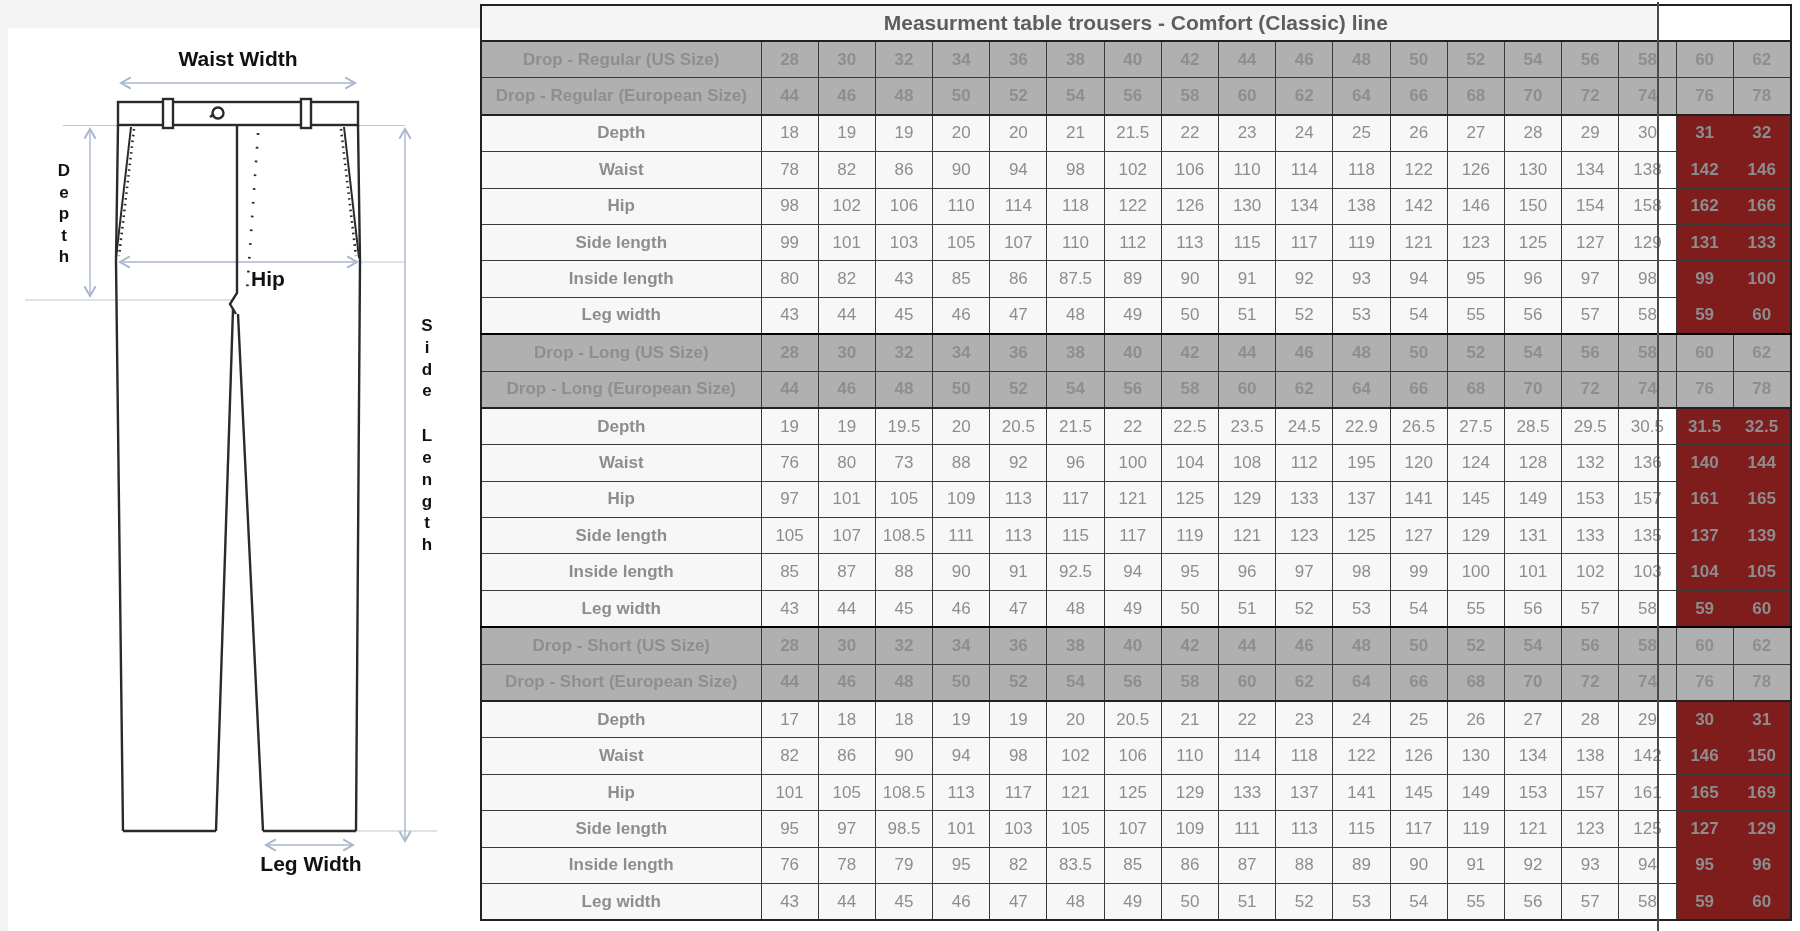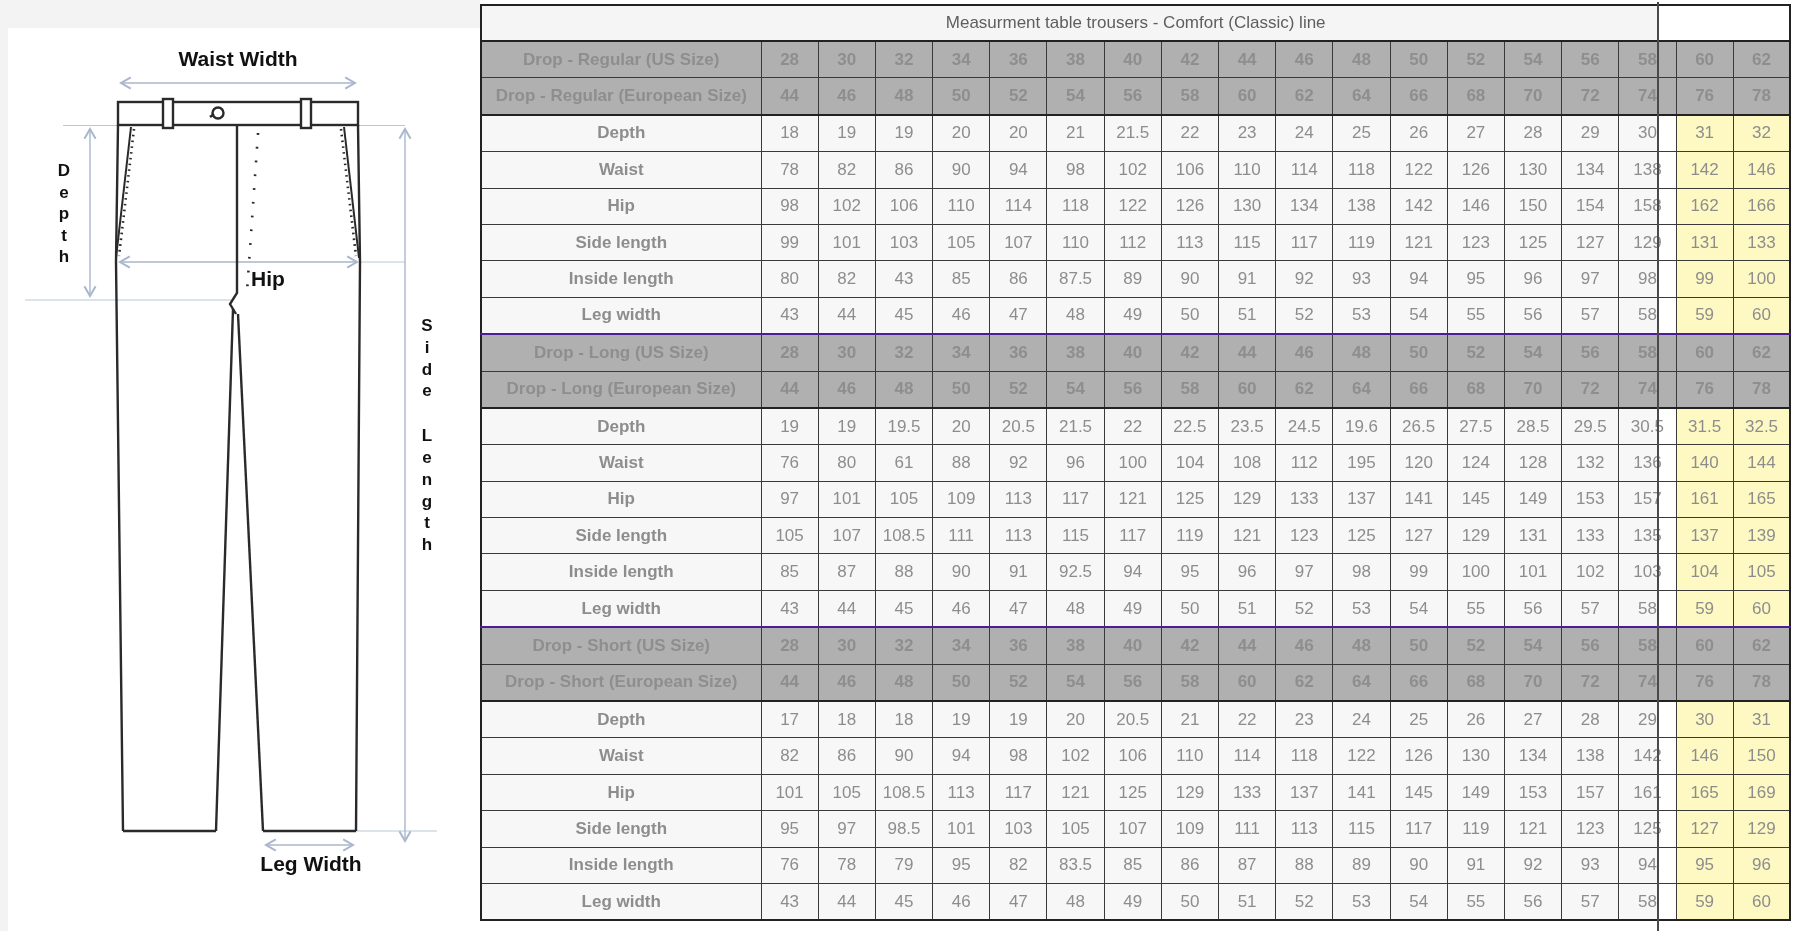--- a/index.html
+++ b/index.html
@@ -27,7 +27,7 @@
   }
   tr.title-row td{
     height:34px;background:linear-gradient(to right,#f5f5f5 1177px,#ffffff 1177px);
-    font-weight:normal;color:#5e5e5e;font-size:17px;border-bottom:2px solid #222;
+    font-weight:bold;color:#5e5e5e;font-size:21px;border-bottom:2px solid #222;
   }
   td.label{font-weight:bold;color:#767676;}
   tr.size-header td{

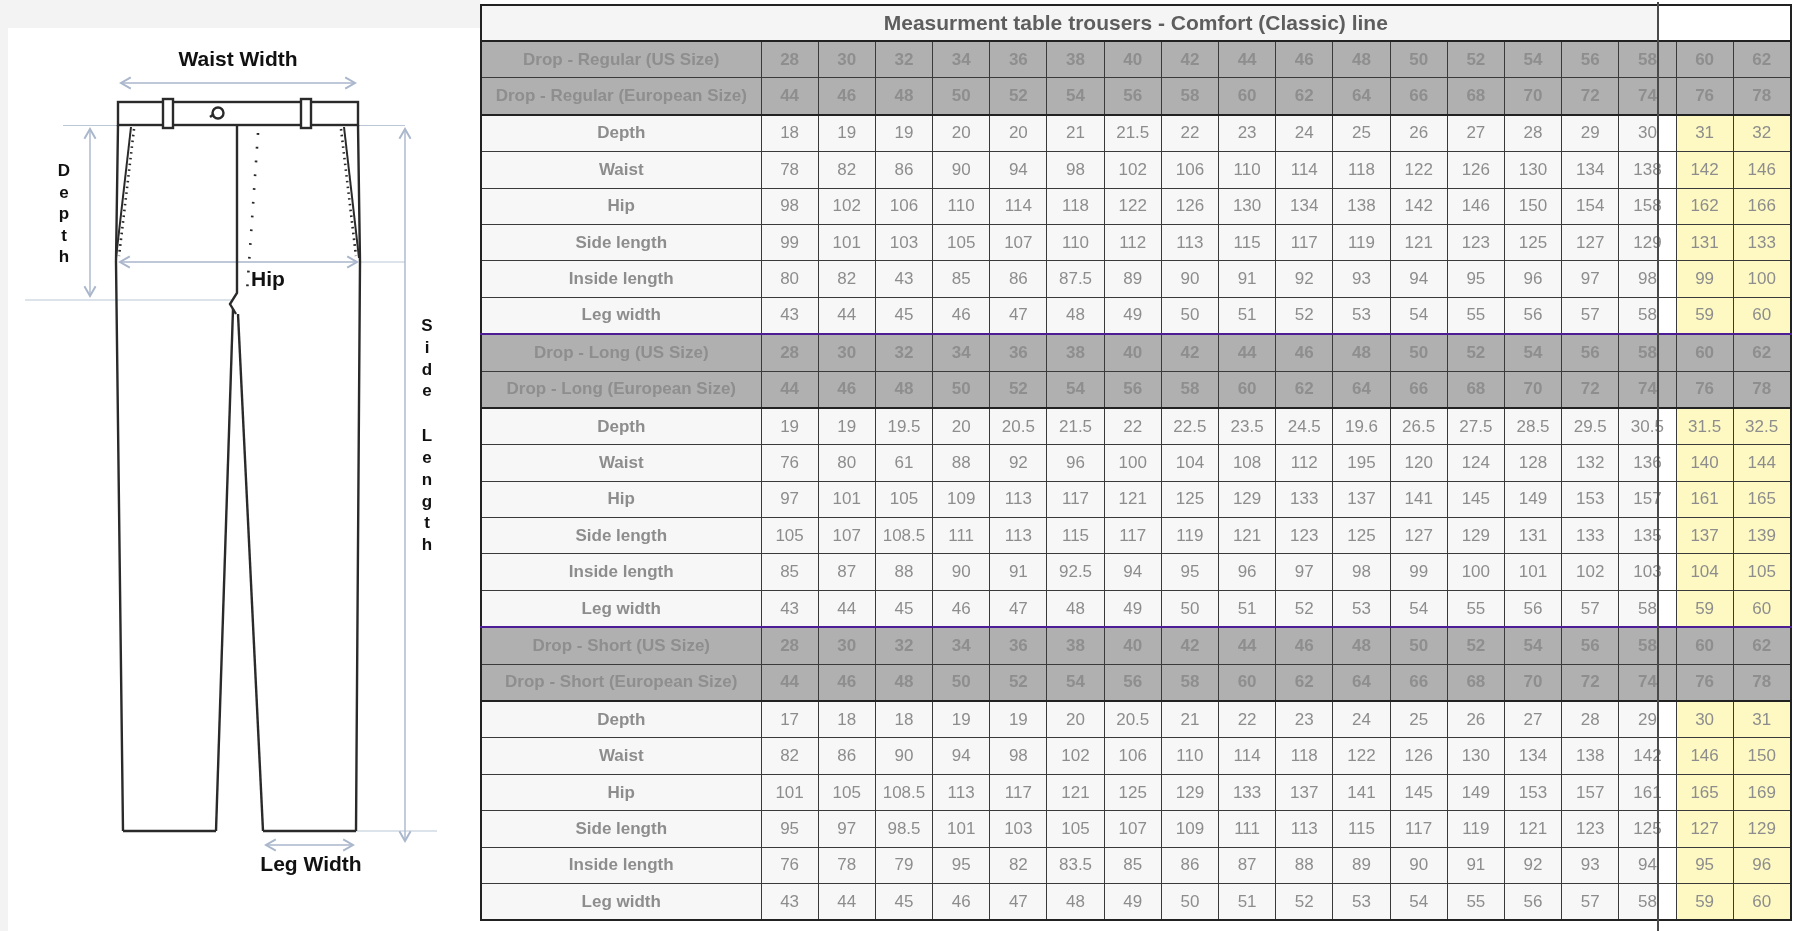--- a/index.html
+++ b/index.html
@@ -40,7 +40,7 @@
   tr.size-header + tr.data td{border-top:2px solid #222;}
   
   tr.data td.split{background:linear-gradient(to right,#f7f7f7 39px,#ffffff 39px);}
-  tr.data td.outside{background:#fef9c3;}
+  tr.data td.outside{background:#7f1d1d;font-weight:bold;}
   
   #overflow-line{position:absolute;left:1657px;top:2px;width:1.5px;height:929px;background:#4a4a4a;}
 

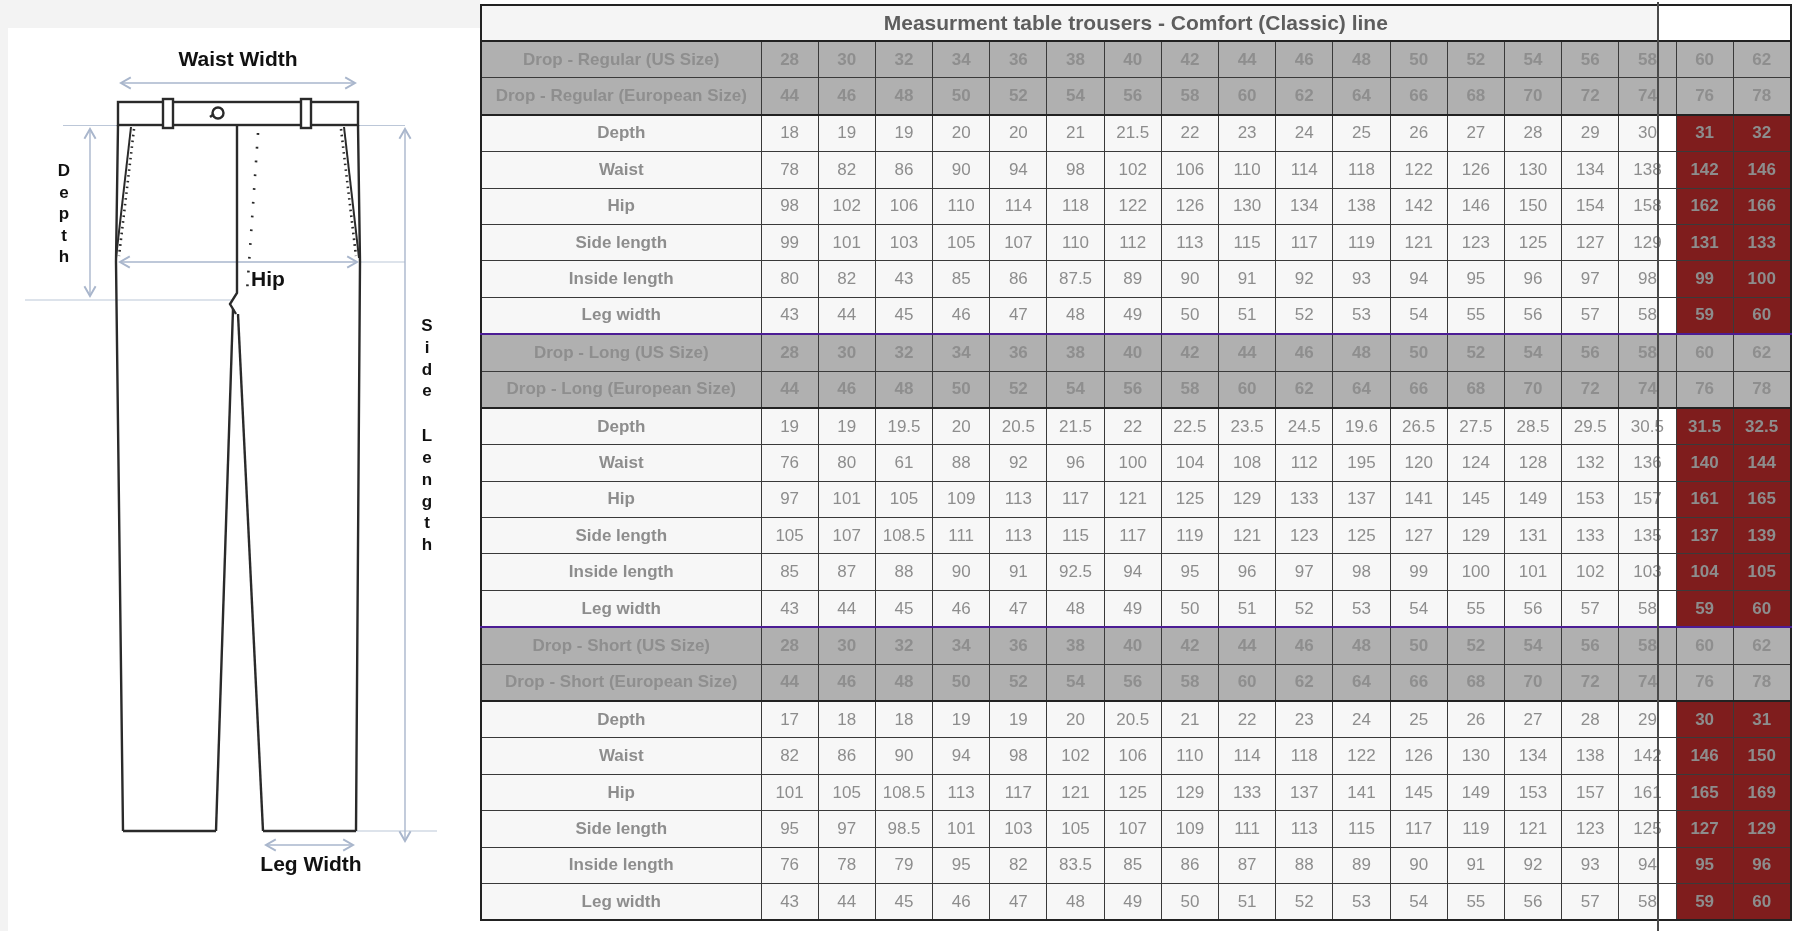--- a/index.html
+++ b/index.html
@@ -36,7 +36,7 @@
   
   tr.size-header + tr.size-header td{border-top:1px solid #9f9f9f;}
   
-  tr.data + tr.size-header td{border-top:2px solid #4c1d95;}
+  tr.data + tr.size-header td{border-top:2px solid #000000;}
   tr.size-header + tr.data td{border-top:2px solid #222;}
   
   tr.data td.split{background:linear-gradient(to right,#f7f7f7 39px,#ffffff 39px);}

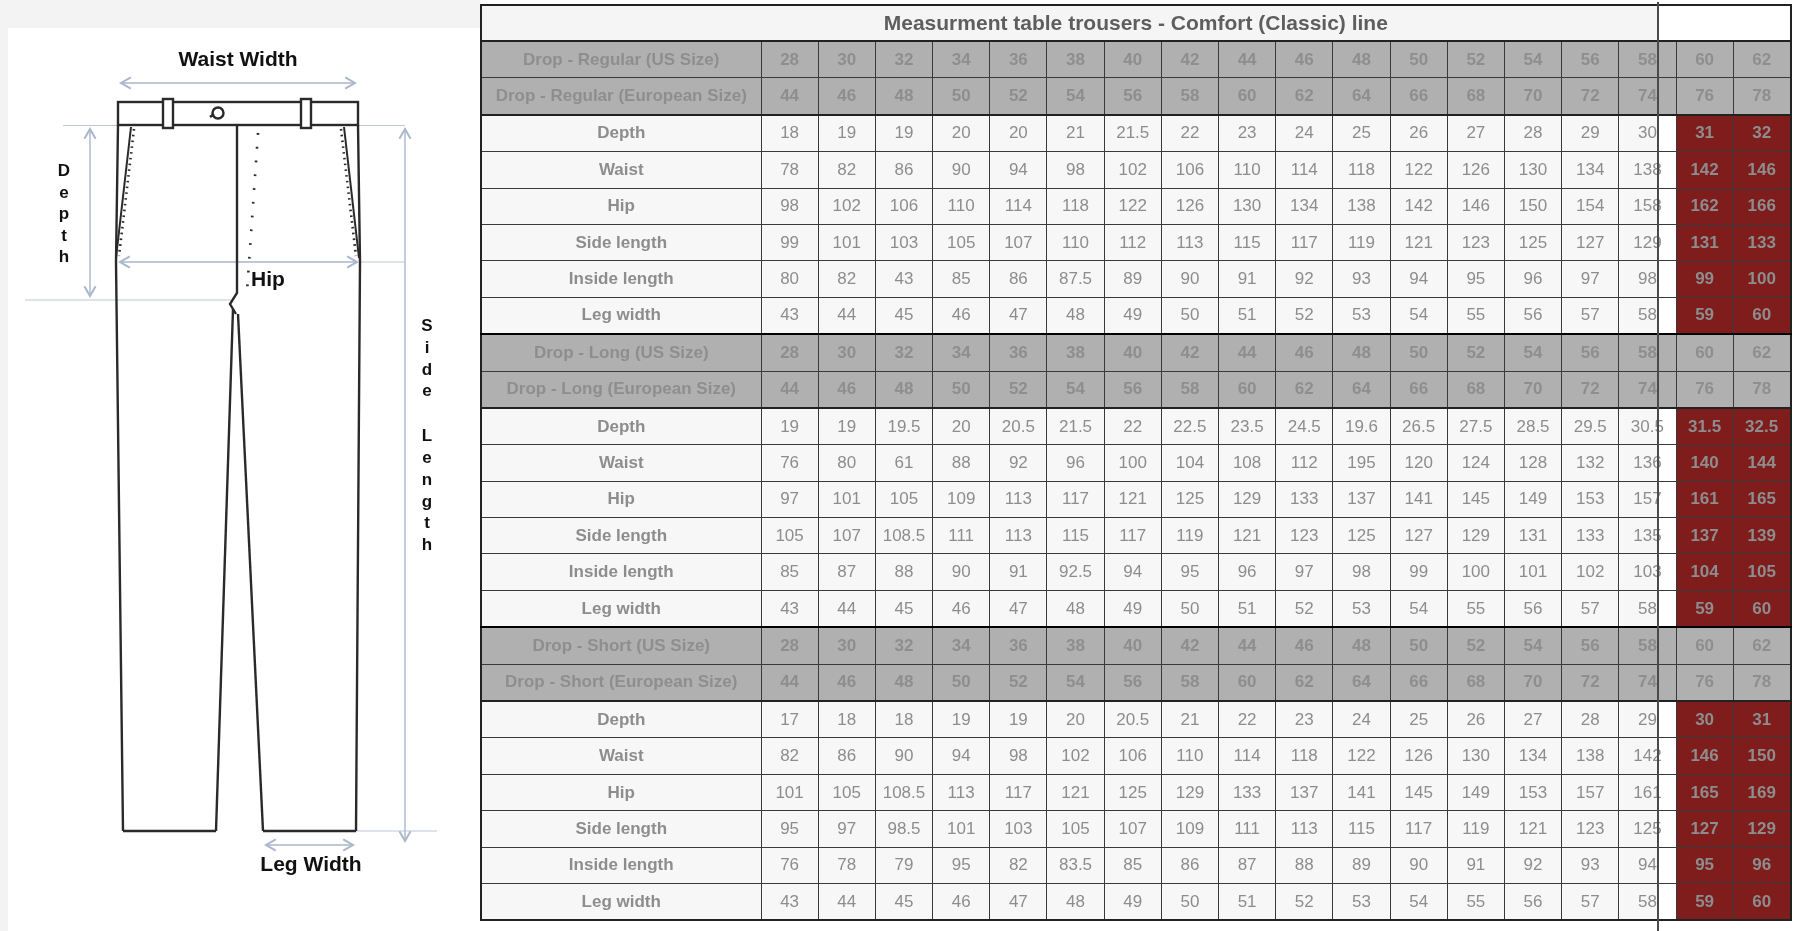--- a/index.html
+++ b/index.html
@@ -344,7 +344,7 @@
             <td>22.5</td>
             <td>23.5</td>
             <td>24.5</td>
-            <td>19.6</td>
+            <td>22.9</td>
             <td>26.5</td>
             <td>27.5</td>
             <td>28.5</td>

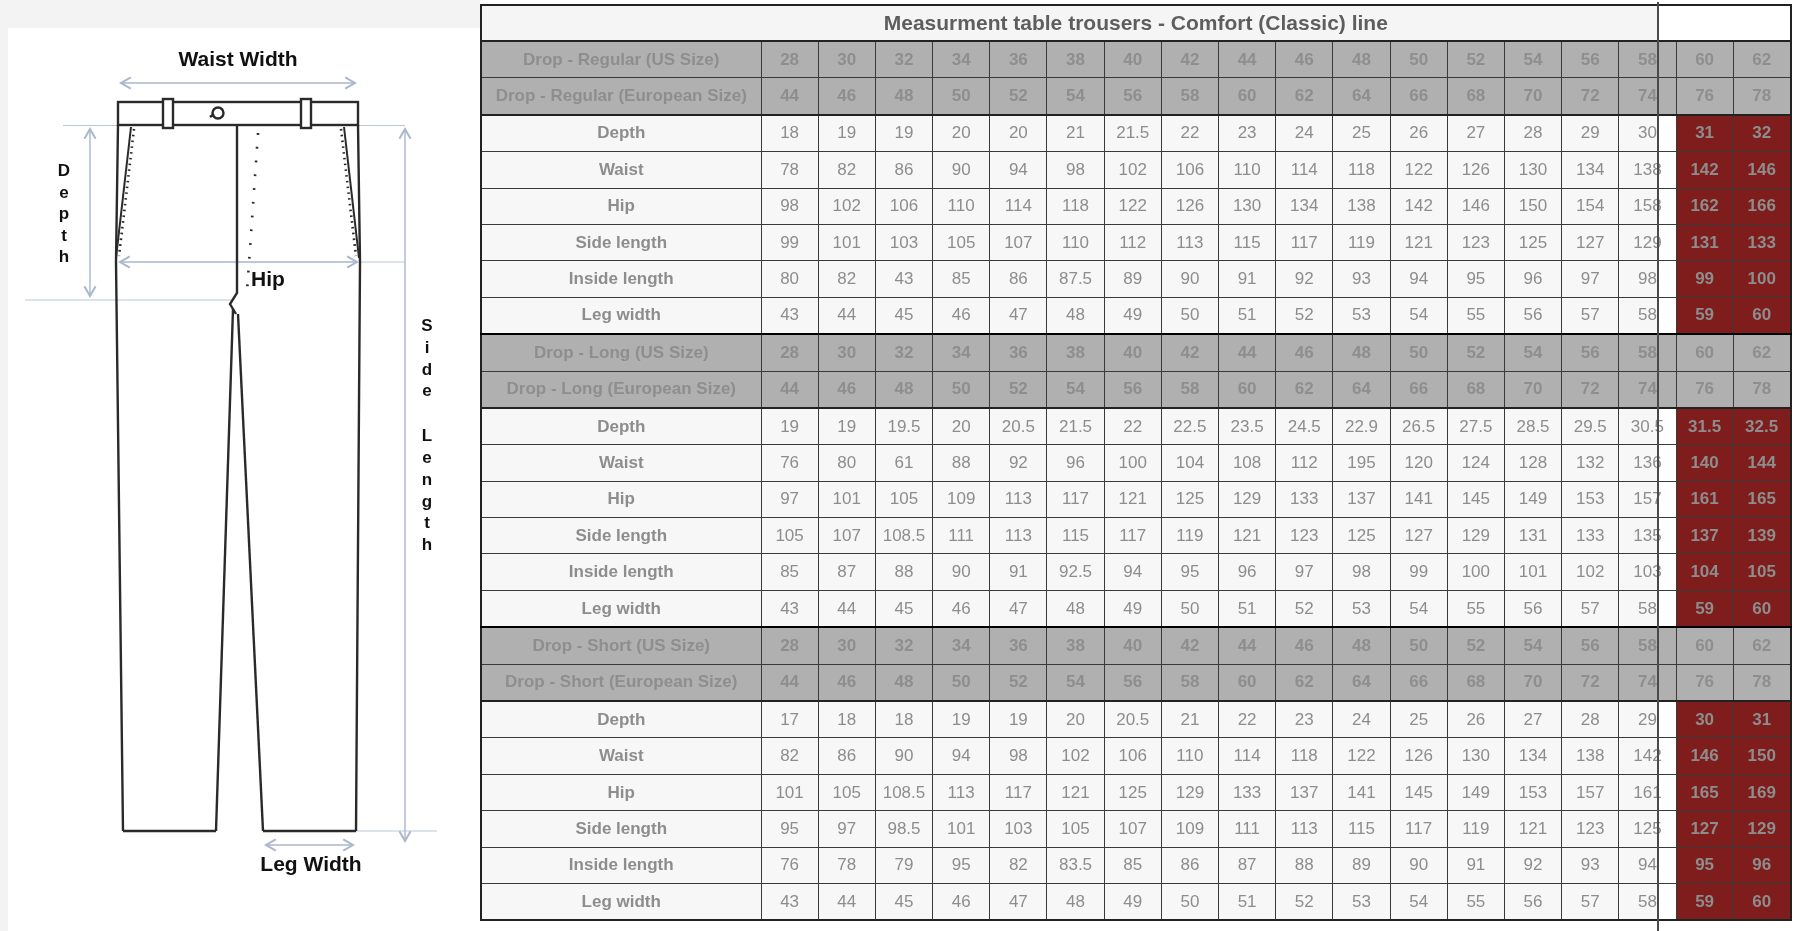--- a/index.html
+++ b/index.html
@@ -357,7 +357,7 @@
             <td class="label">Waist</td>
             <td>76</td>
             <td>80</td>
-            <td>61</td>
+            <td>73</td>
             <td>88</td>
             <td>92</td>
             <td>96</td>

